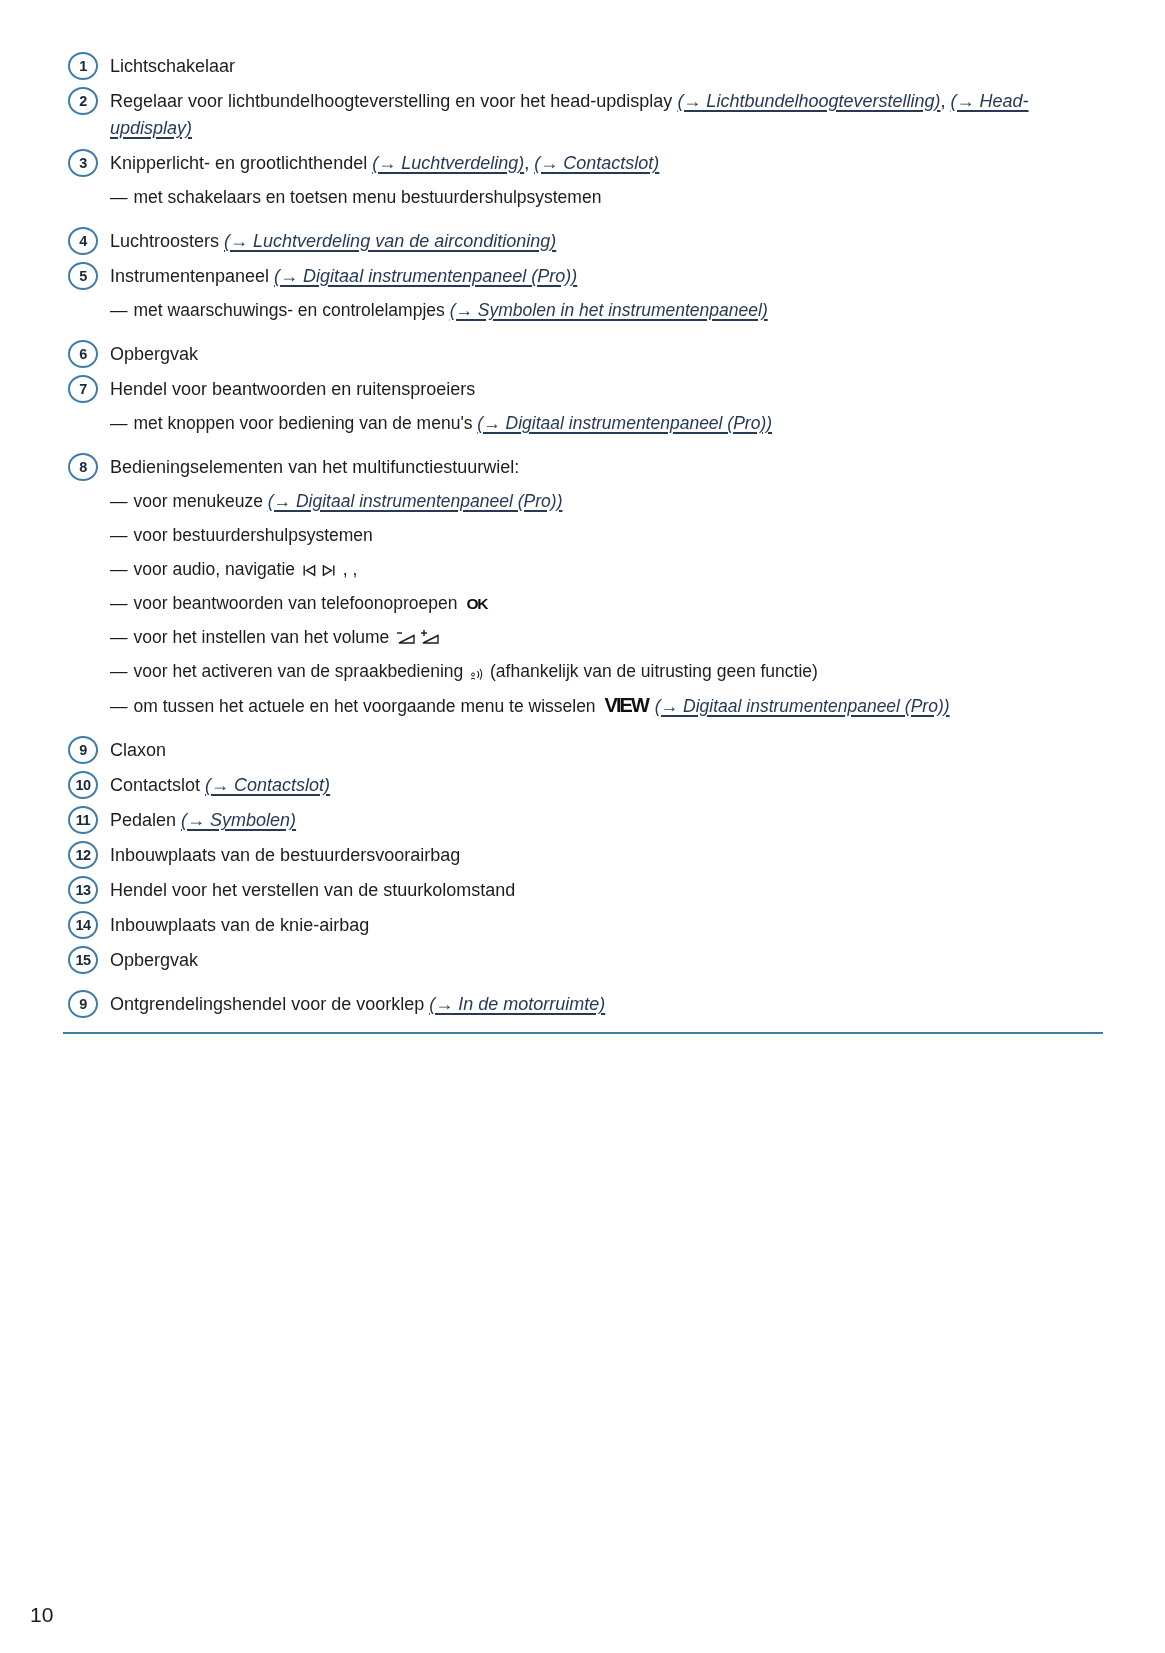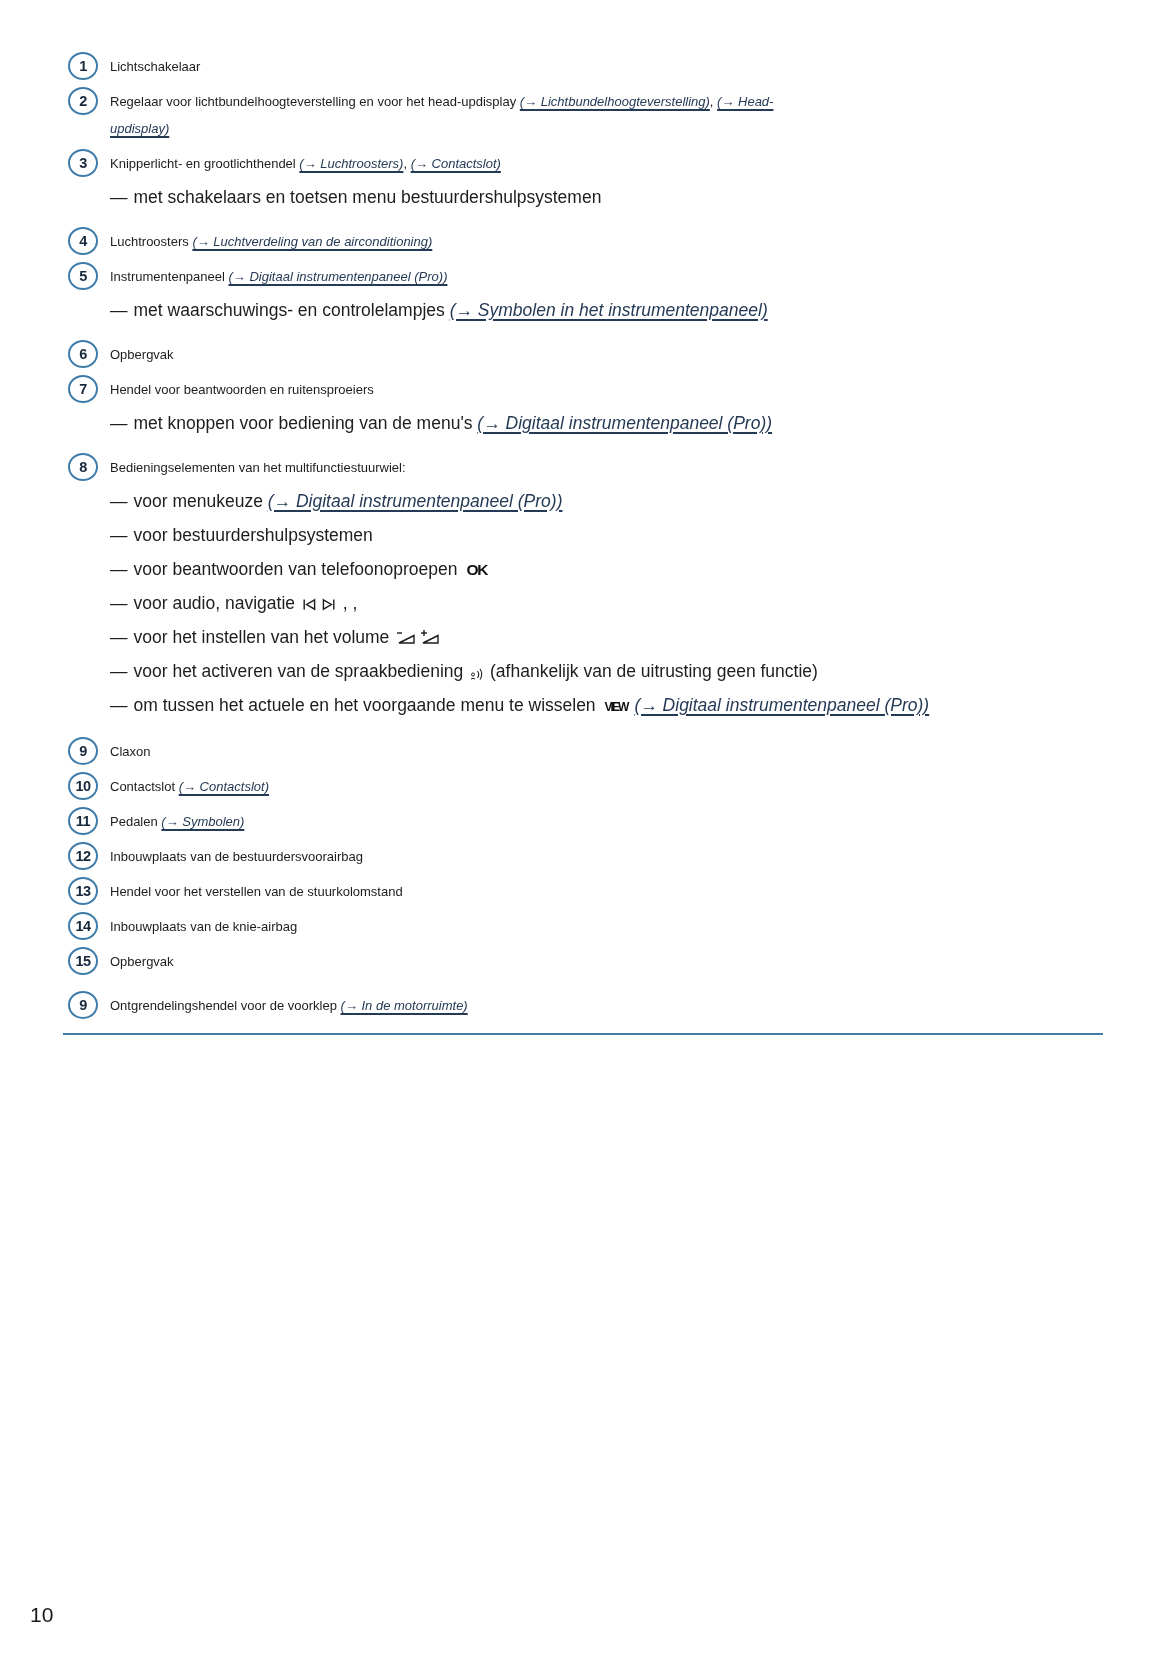--- a/index.html
+++ b/index.html
@@ -30,7 +30,7 @@
     letter-spacing:-0.5px;
     margin-right:12px;margin-top:0px;
   }
-  .item-text{font-size:13px;line-height:27px;padding-top:1px;}
+  .item-text{font-size:18px;line-height:27px;padding-top:1px;}
   .sub{margin:0 0 7px 47px;font-size:17.5px;line-height:27px;}
   .dash{margin-right:6px;}
   a.xref{

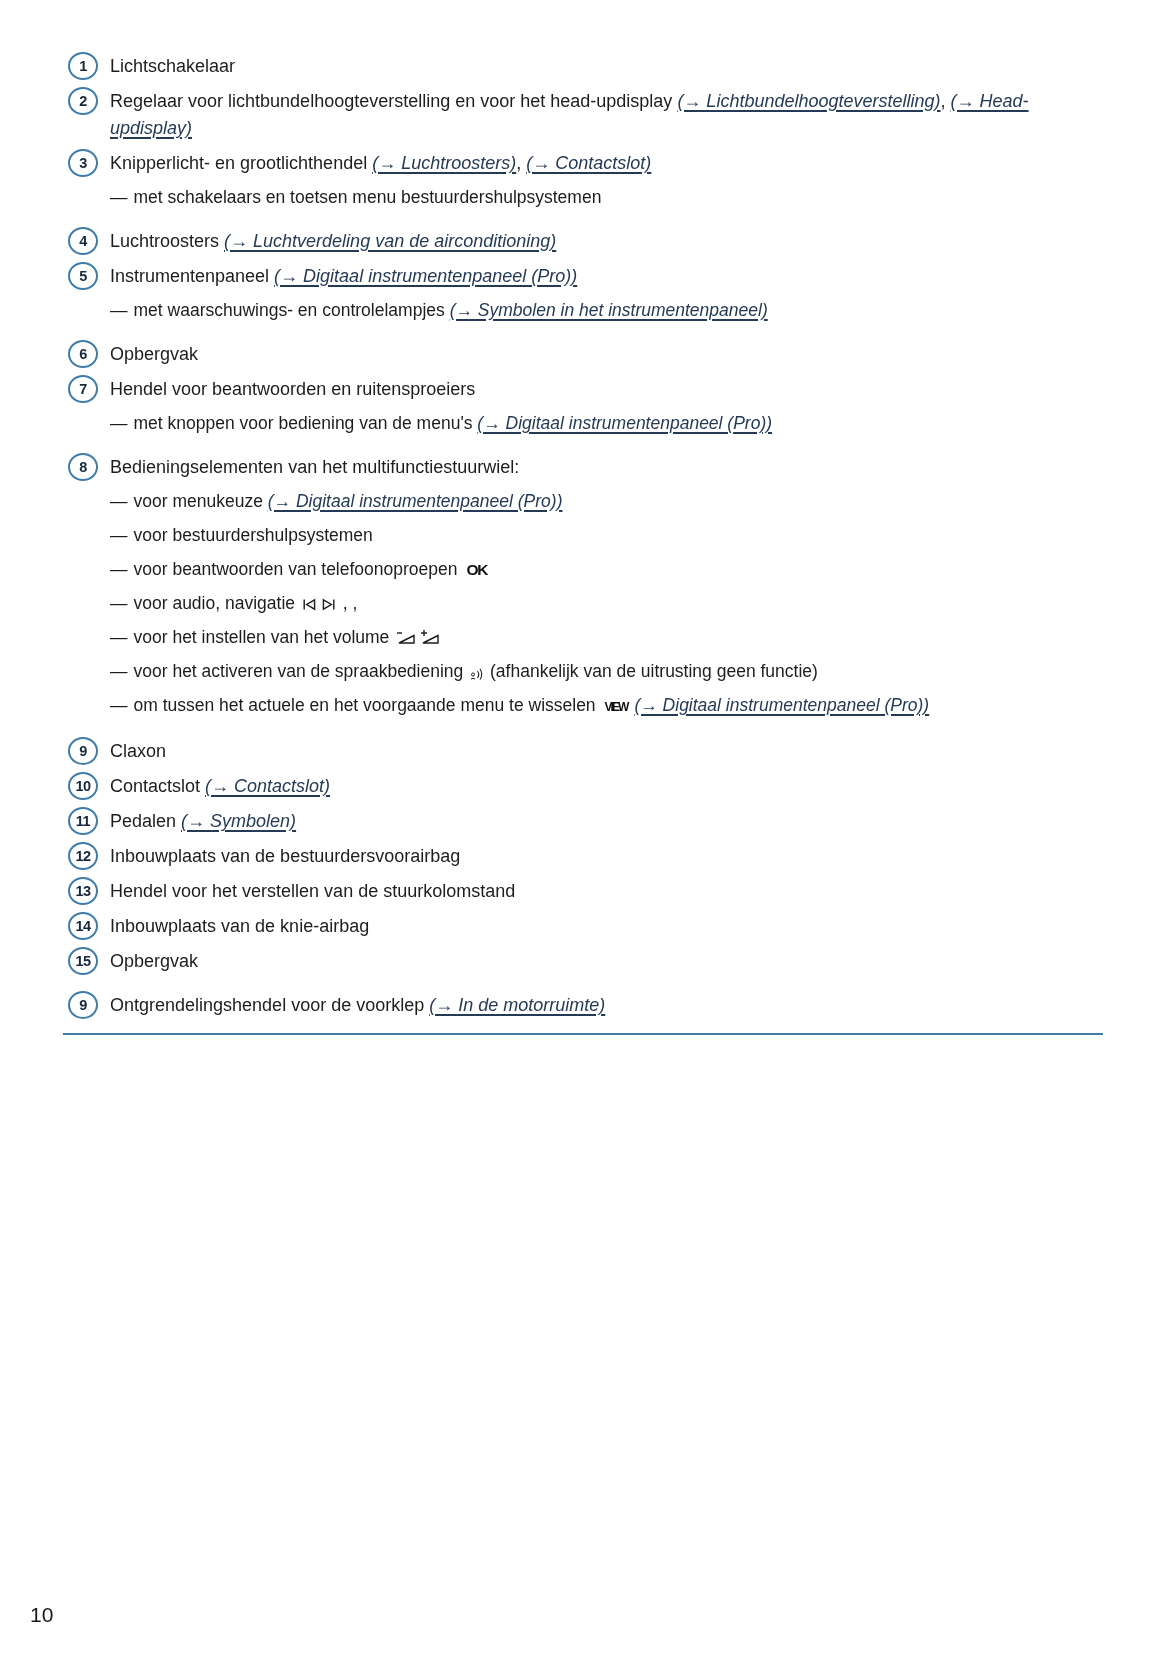--- a/index.html
+++ b/index.html
@@ -73,7 +73,7 @@
   </div>
         <div class="item">
     <span class="badge">3</span>
-    <span class="item-text">Knipperlicht- en grootlichthendel <a class="xref" href="#">(→ Luchtroosters)</a>, <a class="xref" href="#">(→ Contactslot)</a></span>
+    <span class="item-text">Knipperlicht- en grootlichthendel <a class="xref" href="#">(→ Luchtverdeling)</a>, <a class="xref" href="#">(→ Contactslot)</a></span>
   </div>
         <div class="sub"><span class="dash">—</span><span>met schakelaars en toetsen menu bestuurdershulpsystemen</span></div>
         <div class="item gap">

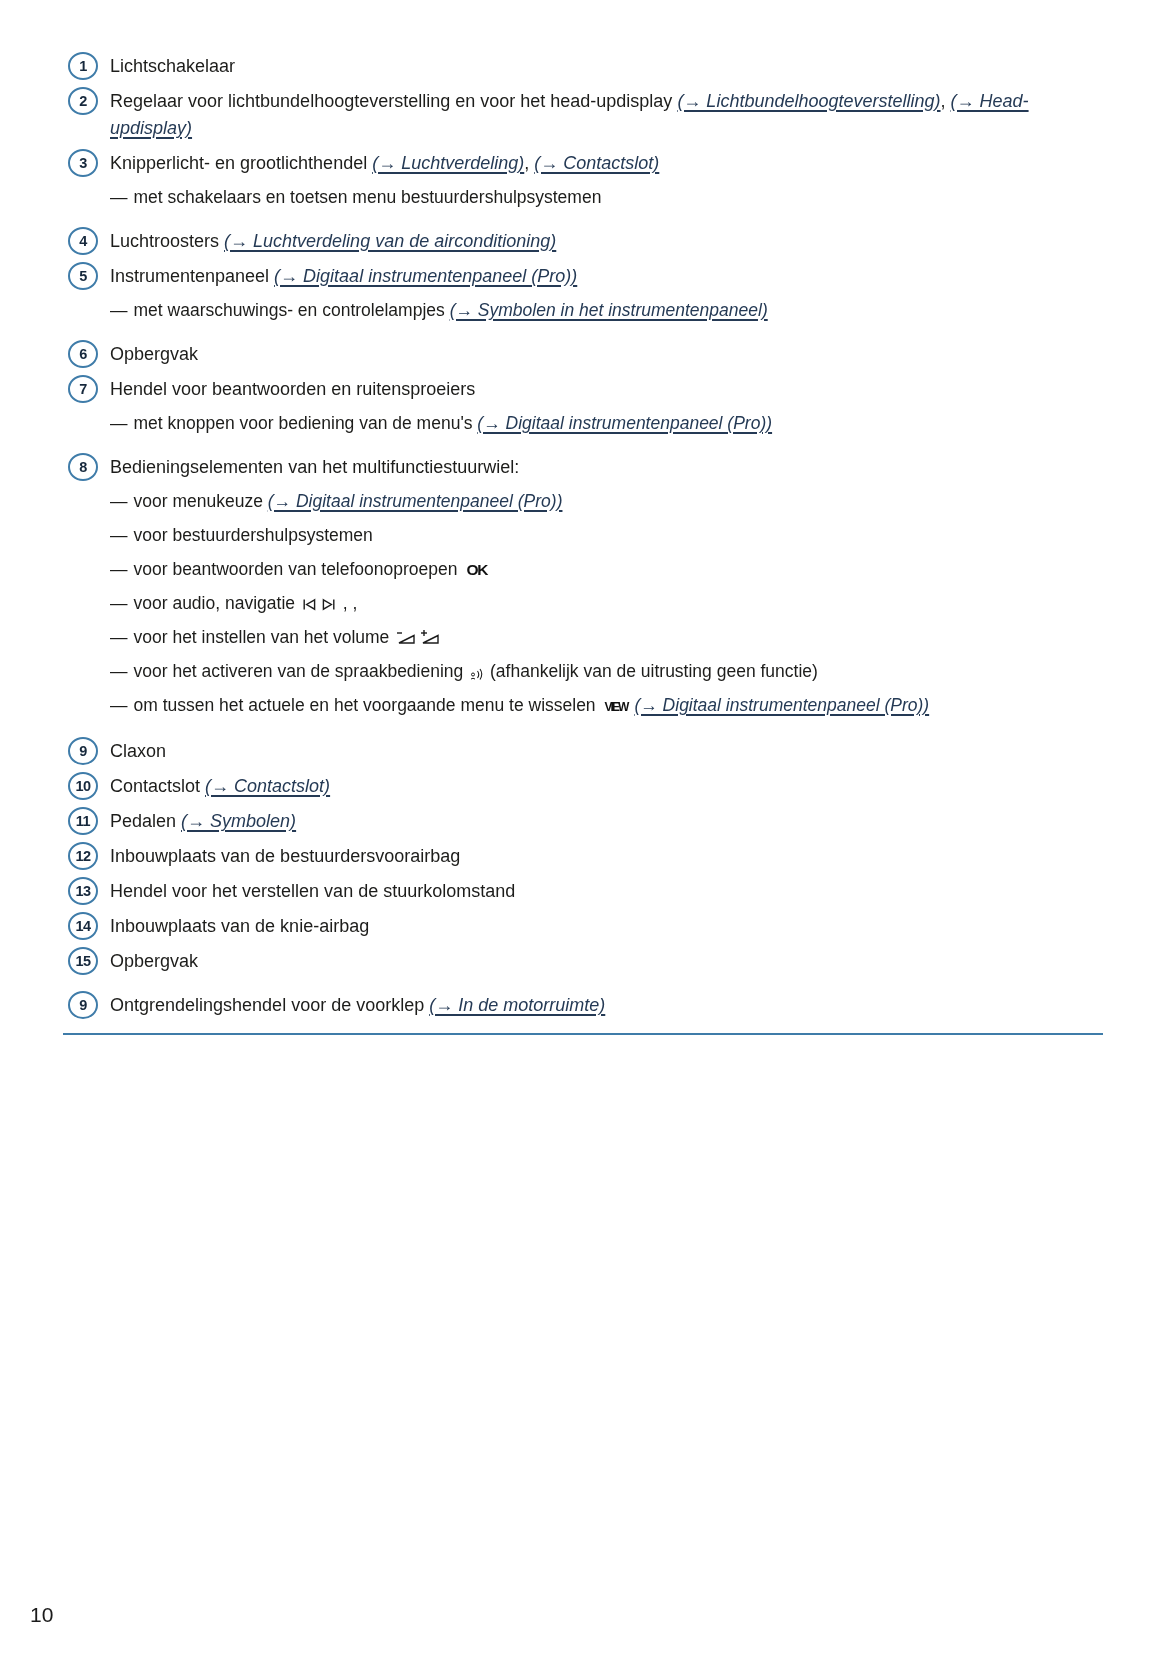--- a/index.html
+++ b/index.html
@@ -100,7 +100,6 @@
   </div>
         <div class="sub"><span class="dash">—</span><span>voor menukeuze <a class="xref" href="#">(→ Digitaal instrumentenpaneel (Pro))</a></span></div>
         <div class="sub"><span class="dash">—</span><span>voor bestuurdershulpsystemen</span></div>
-        <div class="sub"><span class="dash">—</span><span>voor beantwoorden van telefoonoproepen <span class="icon ok-button-icon kbd">OK</span></span></div>
         <div class="sub"><span class="dash">—</span><span>voor audio, navigatie <span class="icon previous-track-icon"><svg width="15" height="13" viewBox="0 0 15 13">
                 <path d="M2.2 1.5 V11.5" fill="none" stroke="#1c1c1c" stroke-width="1.4" stroke-linejoin="miter"></path>
                 <path d="M12.6 1.8 L4.6 6.5 L12.6 11.2 Z" fill="none" stroke="#1c1c1c" stroke-width="1.4" stroke-linejoin="miter"></path>
@@ -108,6 +107,7 @@
                 <path d="M12.8 1.5 V11.5" fill="none" stroke="#1c1c1c" stroke-width="1.4" stroke-linejoin="miter"></path>
                 <path d="M2.4 1.8 L10.4 6.5 L2.4 11.2 Z" fill="none" stroke="#1c1c1c" stroke-width="1.4" stroke-linejoin="miter"></path>
               </svg></span> , ,</span></div>
+        <div class="sub"><span class="dash">—</span><span>voor beantwoorden van telefoonoproepen <span class="icon ok-button-icon kbd">OK</span></span></div>
         <div class="sub"><span class="dash">—</span><span>voor het instellen van het volume <span class="icon volume-down-icon"><svg width="20" height="16" viewBox="0 0 20 16">
                 <path d="M1 4 H6" fill="none" stroke="#1c1c1c" stroke-width="1.4" stroke-linejoin="miter"></path>
                 <path d="M3 14 L18 14 L18 6.5 Z" fill="none" stroke="#1c1c1c" stroke-width="1.4" stroke-linejoin="miter"></path>

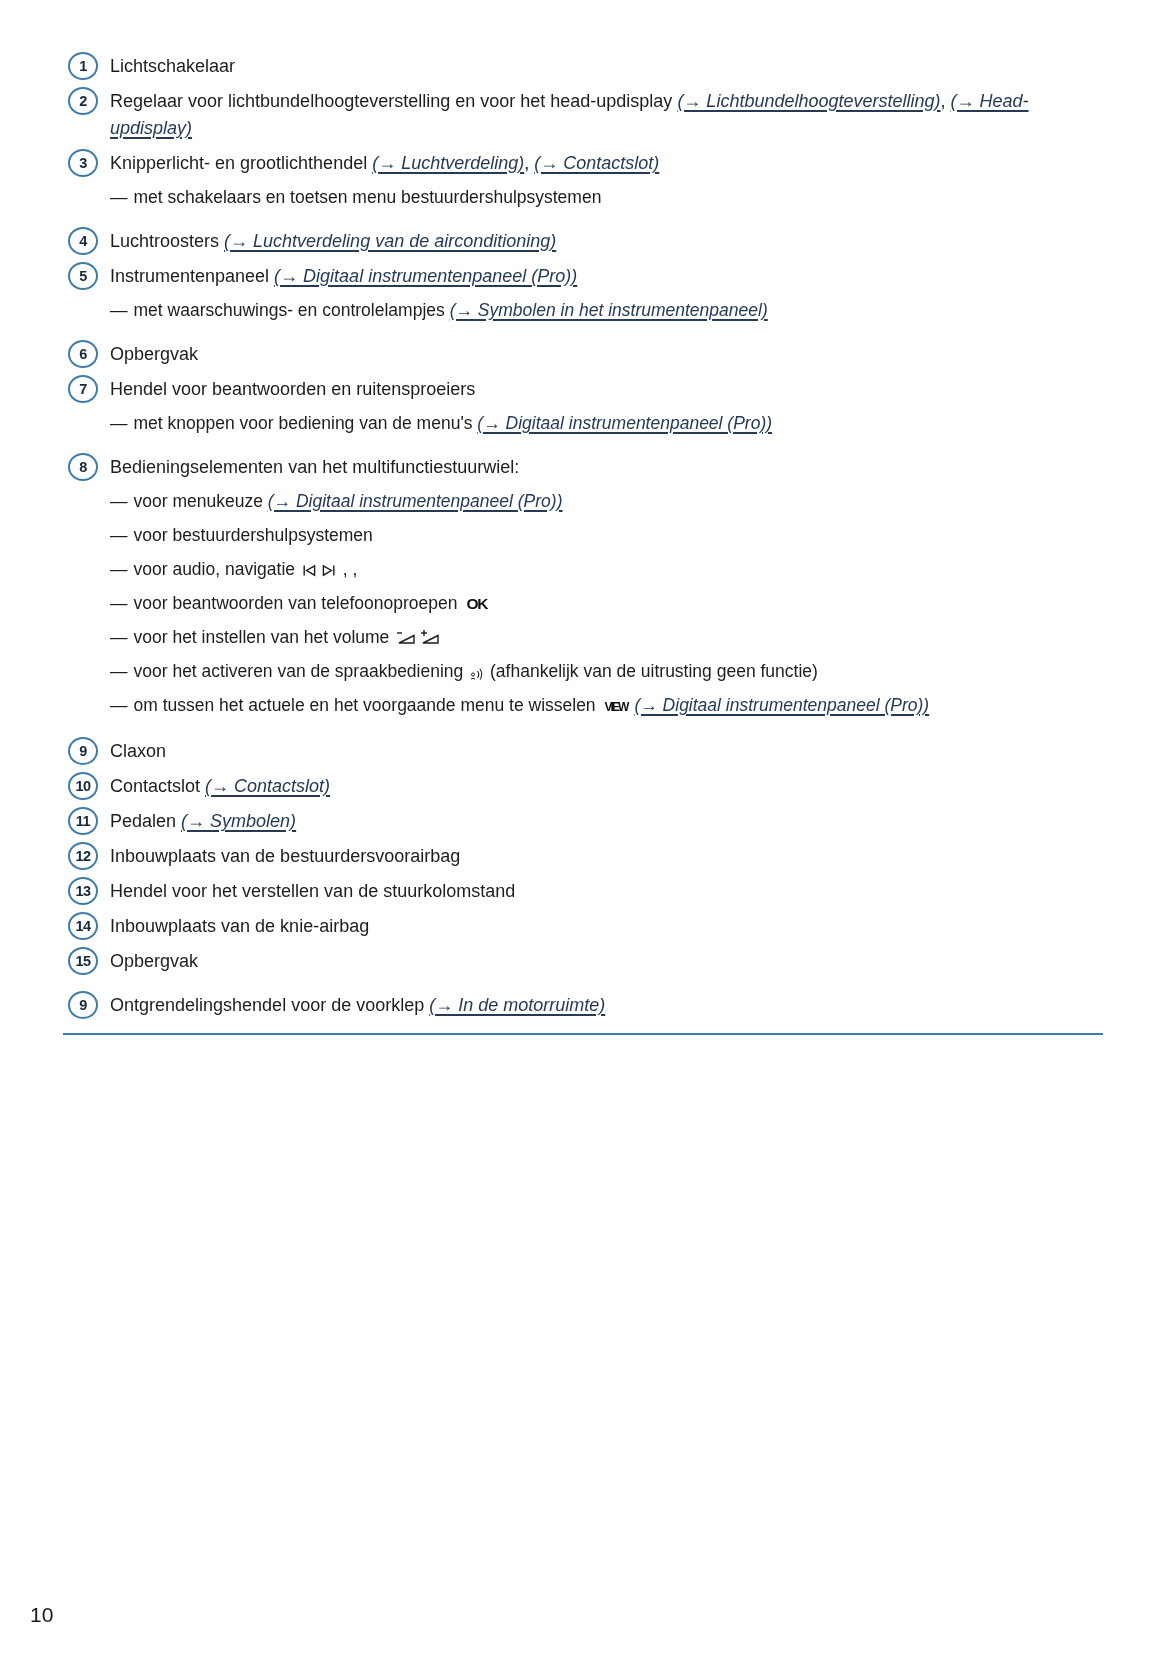--- a/index.html
+++ b/index.html
@@ -47,7 +47,7 @@
     color:#111;
     padding-left:2px;
   }
-  .kbd.narrow{letter-spacing:-1.9px;font-size:12px;}
+  .kbd.narrow{letter-spacing:-1.9px;font-size:20px;}
   .icon svg{vertical-align:-2px;}
   .icon{margin:0 2px;}
   .icon.voice-control-icon svg{vertical-align:-4px;}

